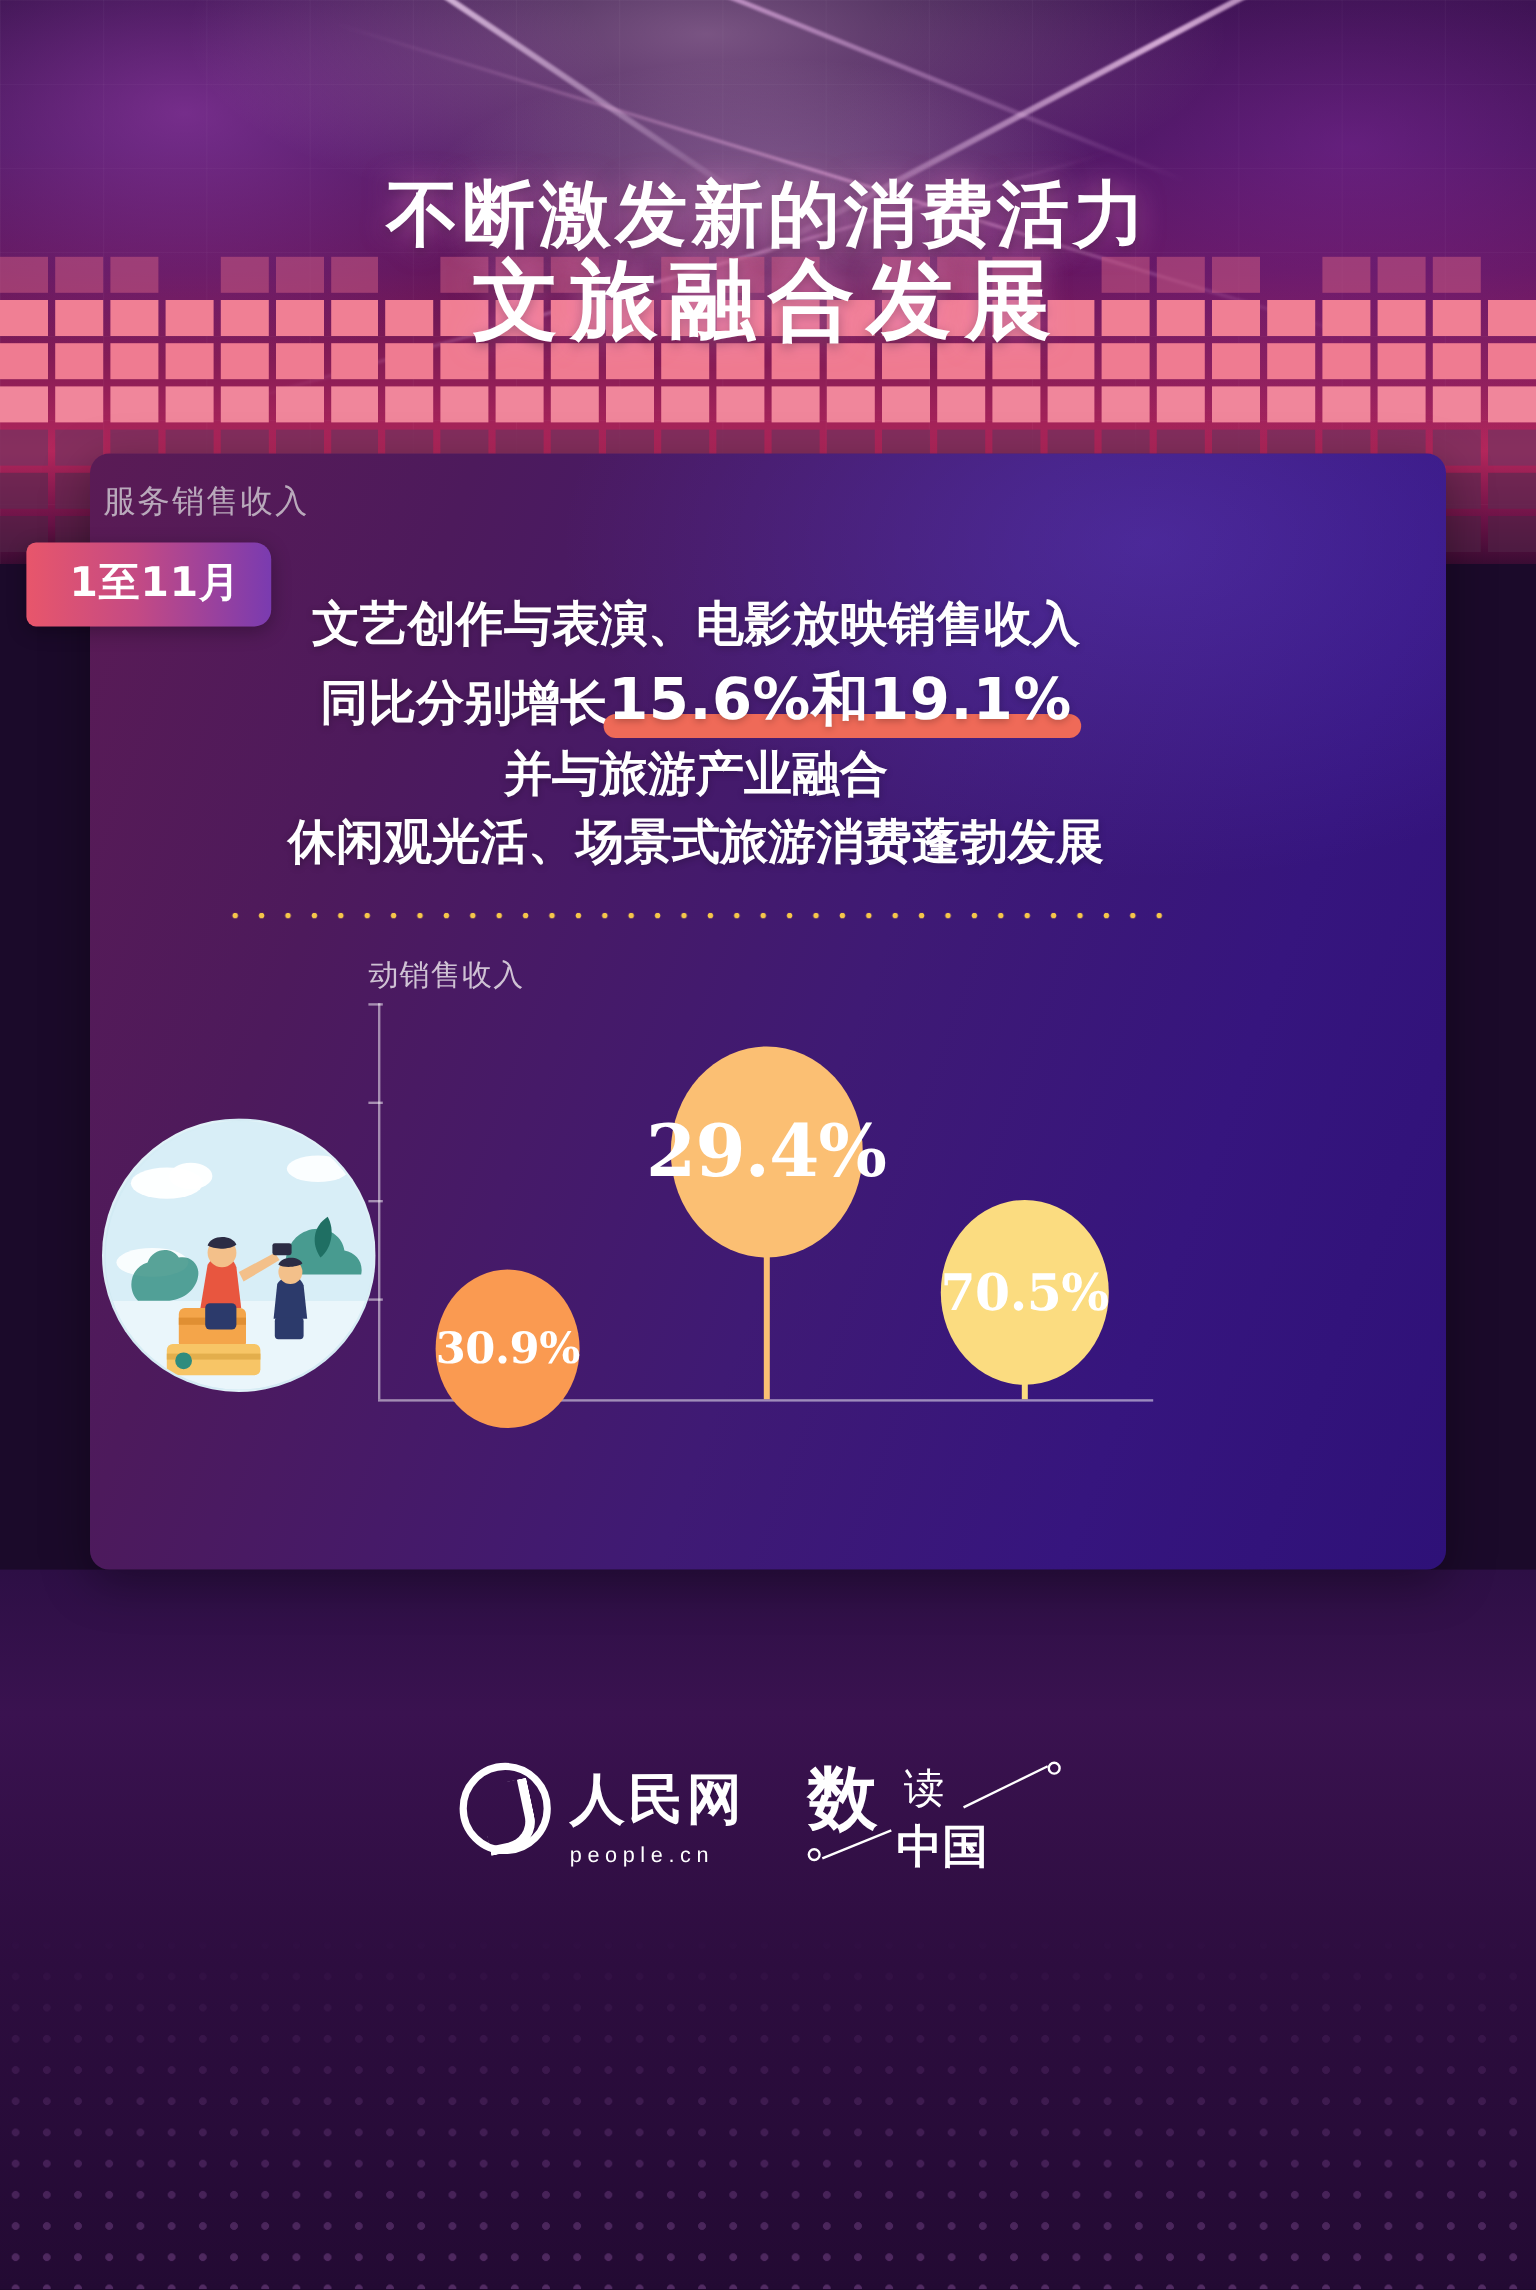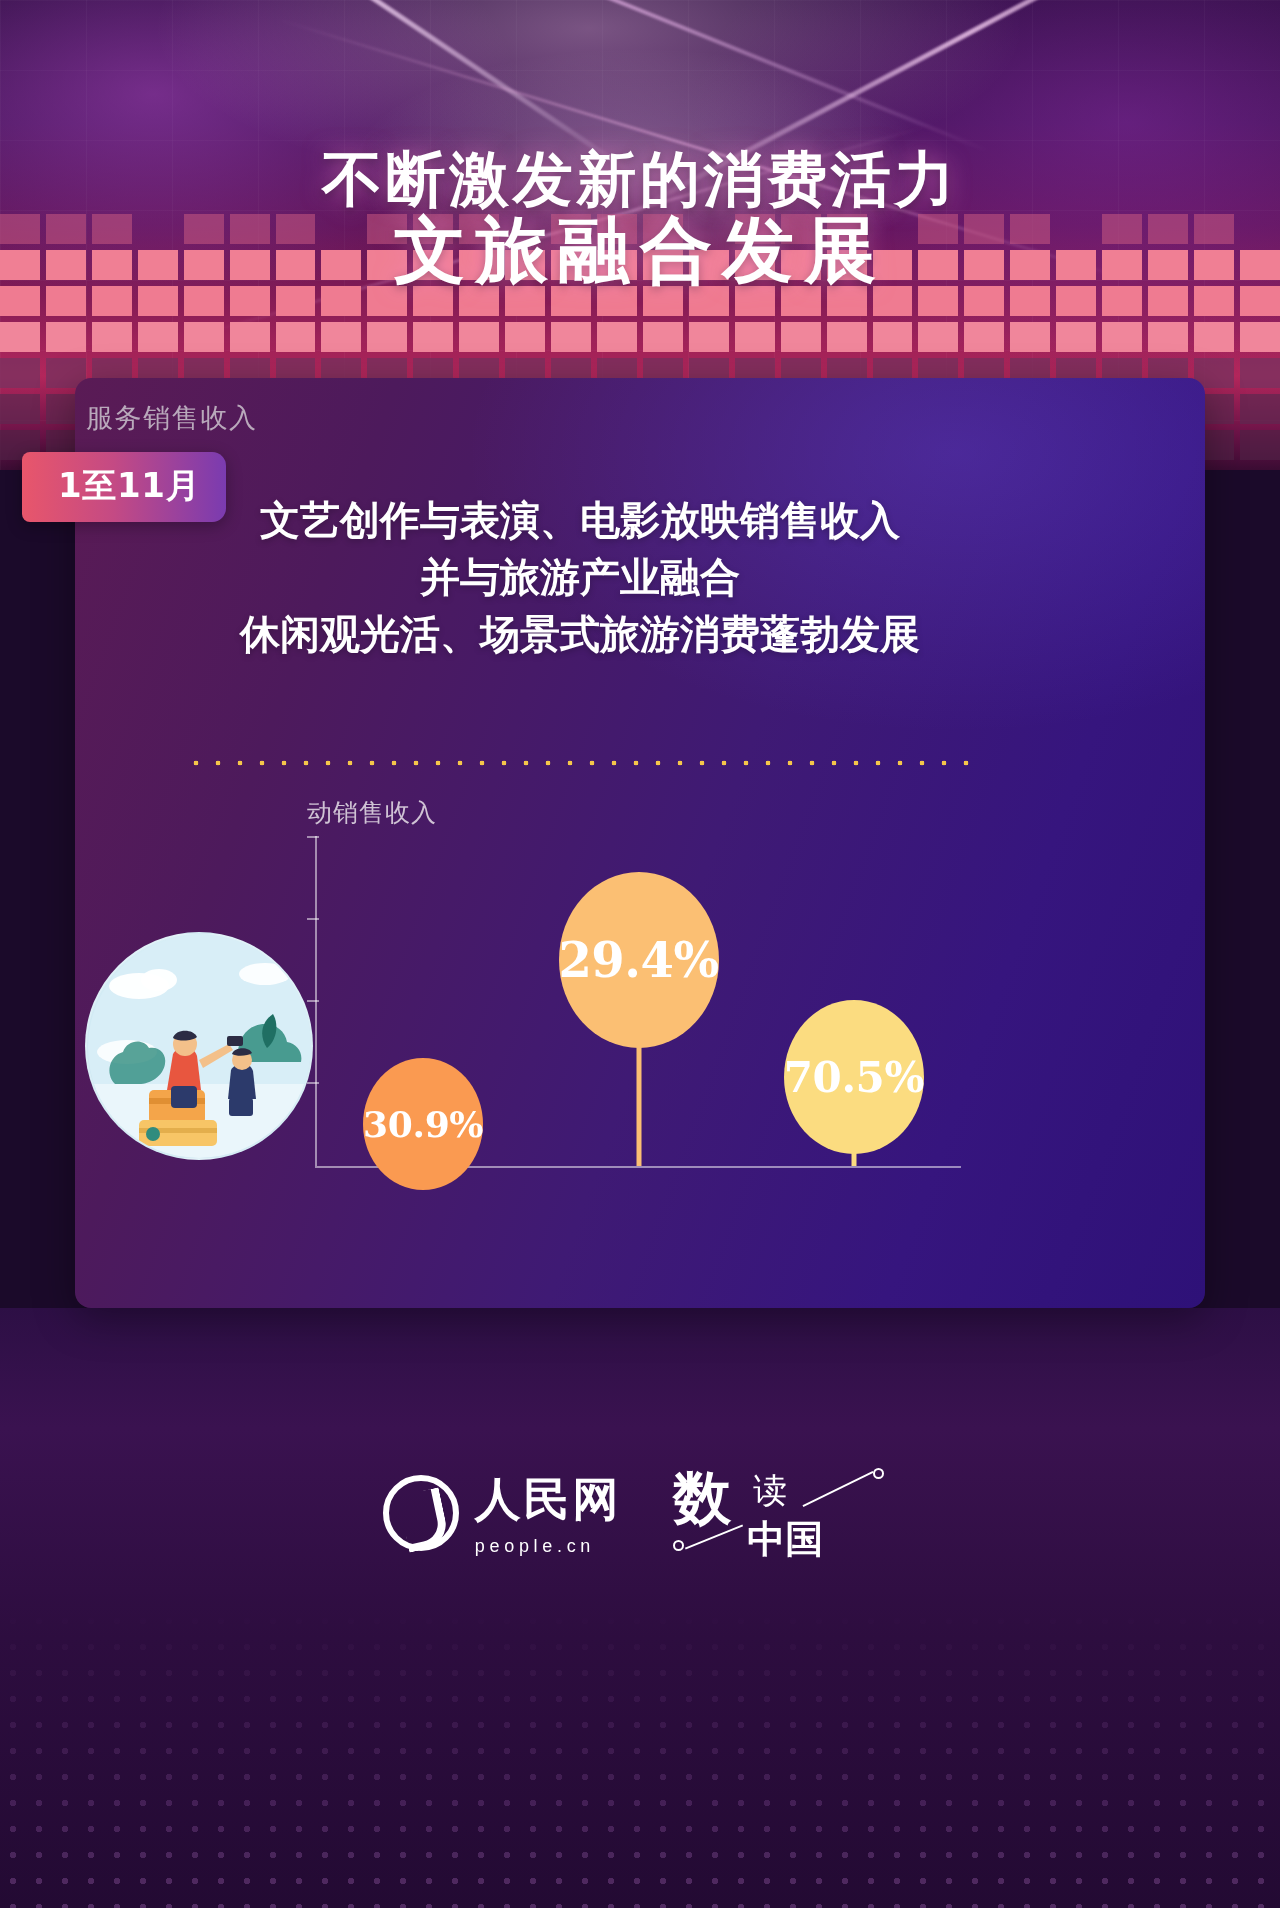--- a/index.html
+++ b/index.html
@@ -417,6 +417,7 @@
 
   <div class="statement">
     <div class="st-line l1">文艺创作与表演、电影放映销售收入</div>
+    <div class="st-line l2"><span>同比分别增长</span><span class="hl-wrap"><span class="hl-bar"></span><span class="hl-num">15.6%和19.1%</span></span></div>
     <div class="st-line l3">并与旅游产业融合</div>
     <div class="st-line l4">休闲观光活、场景式旅游消费蓬勃发展</div>
   </div>

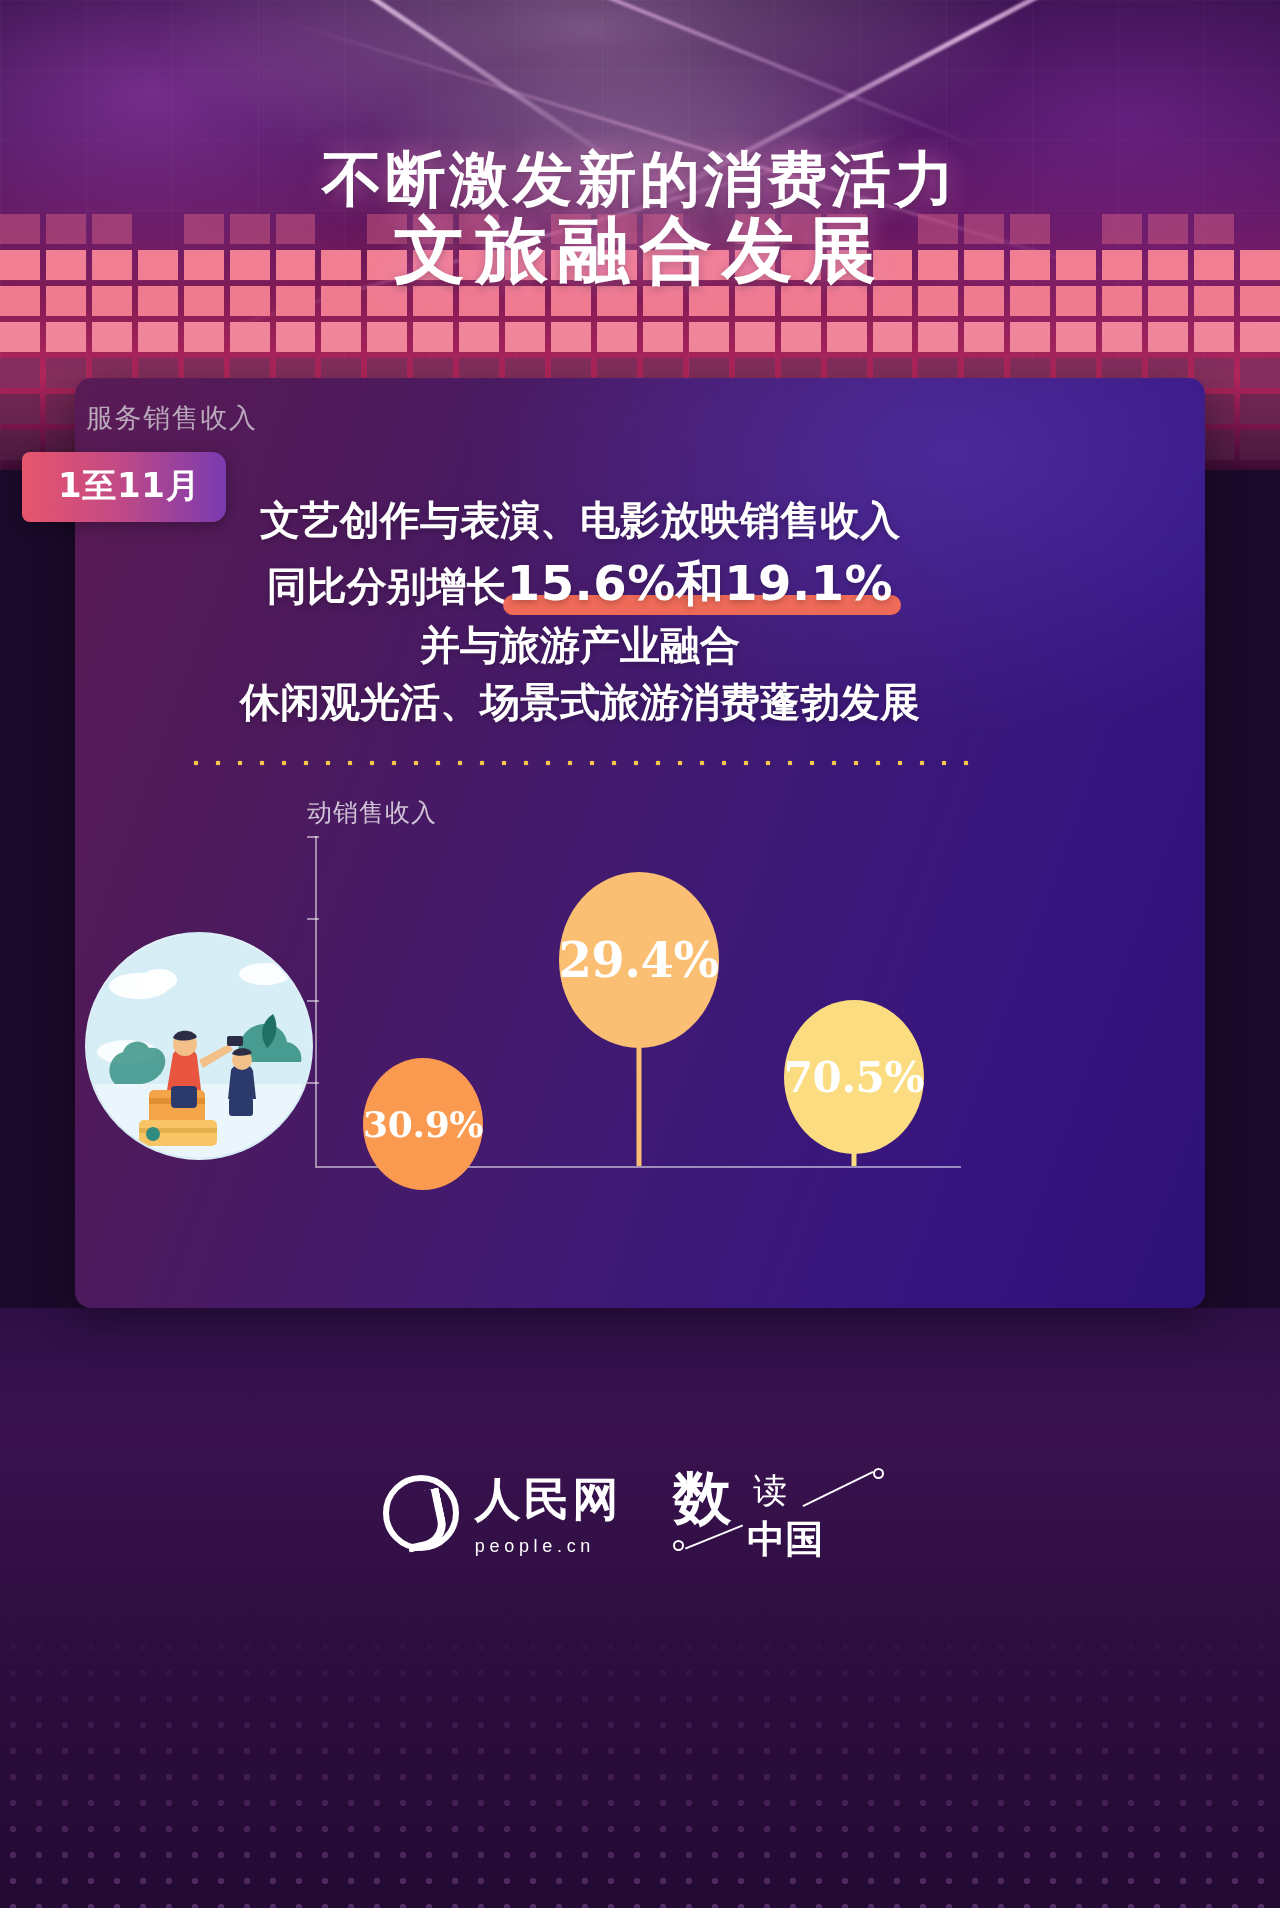--- a/index.html
+++ b/index.html
@@ -477,7 +477,7 @@
         </div>
         <div class="balloon" style="left: 563px; top: 92px; width: 1px; height: 294px;">
           <div class="stick" style="background: rgb(251, 191, 115); top: 147.2px; height: 146.8px;"></div>
-          <div class="bulb" style="width: 160px; height: 176px; background: rgb(251, 191, 115); top: 0px; font-size: 48px;">29.4%</div>
+          <div class="bulb" style="width: 160px; height: 176px; background: rgb(251, 191, 115); top: 0px; font-size: 60px;">29.4%</div>
         </div>
         <div class="balloon" style="left: 778.333px; top: 220px; width: 1px; height: 166px;">
           <div class="stick" style="background: rgb(251, 220, 128); top: 128.8px; height: 37.2px;"></div>

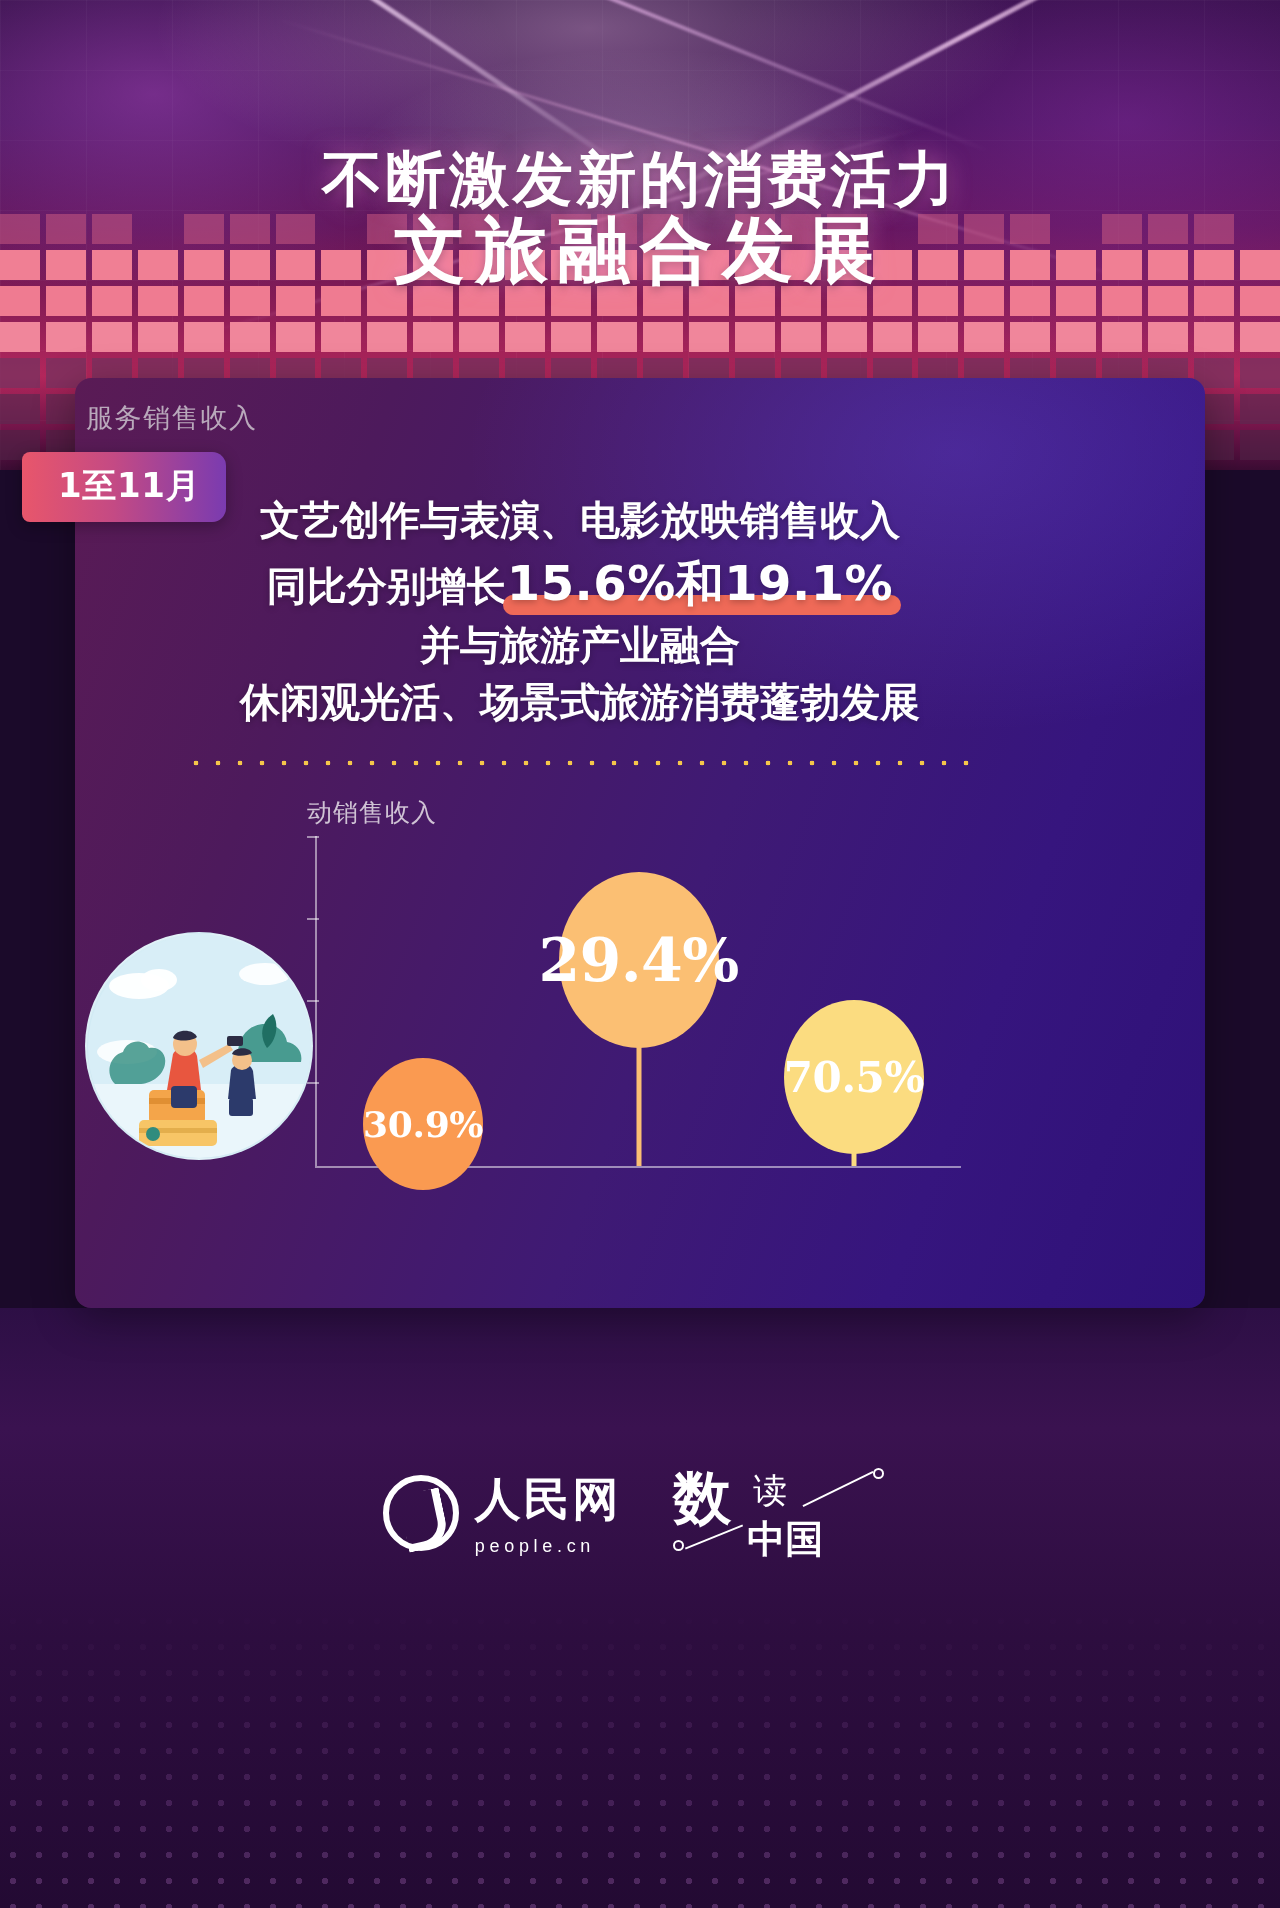--- a/index.html
+++ b/index.html
@@ -158,7 +158,7 @@
     mask-image:linear-gradient(180deg, rgba(0,0,0,0), rgba(0,0,0,1)); }
   .brand { position:absolute; left:0; top:150px; width:1280px;
     display:flex; align-items:center; justify-content:center; gap:46px; }
-  .pd-logo { display:flex; align-items:center; gap:16px; }
+  .pd-logo { display:flex; align-items:flex-start; gap:16px; }
   .pd-mark { width:76px; height:76px; border-radius:50%; border:6px solid #fff; position:relative; }
   .pd-mark::after { content:""; position:absolute; left:14px; top:10px; width:34px; height:50px;
     border-right:8px solid #fff; border-bottom:8px solid #fff; border-radius:0 0 26px 0; transform:rotate(-12deg); }

